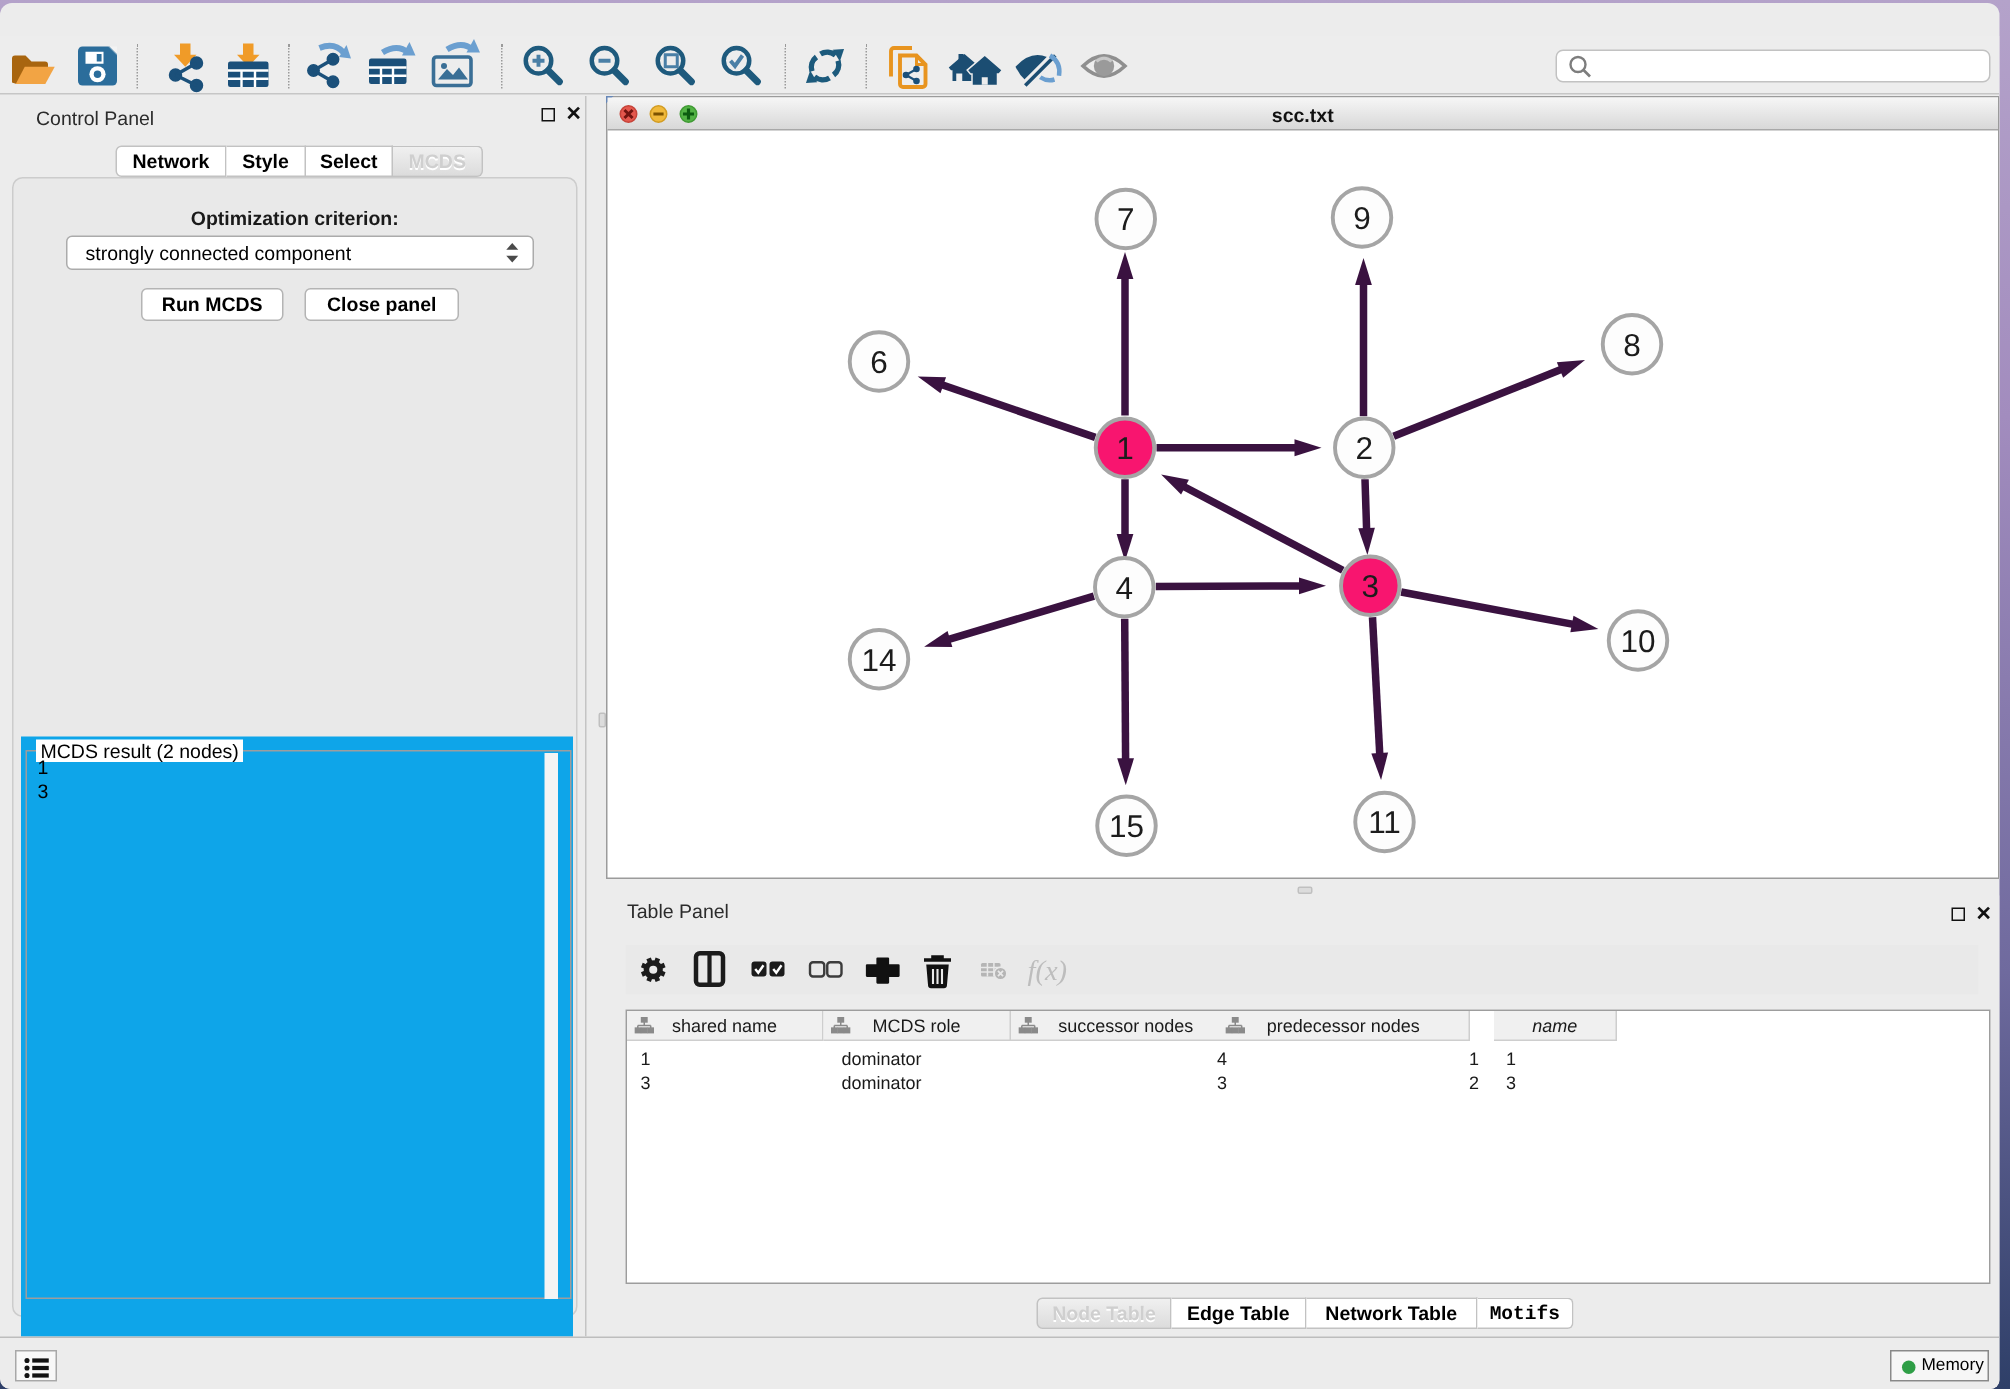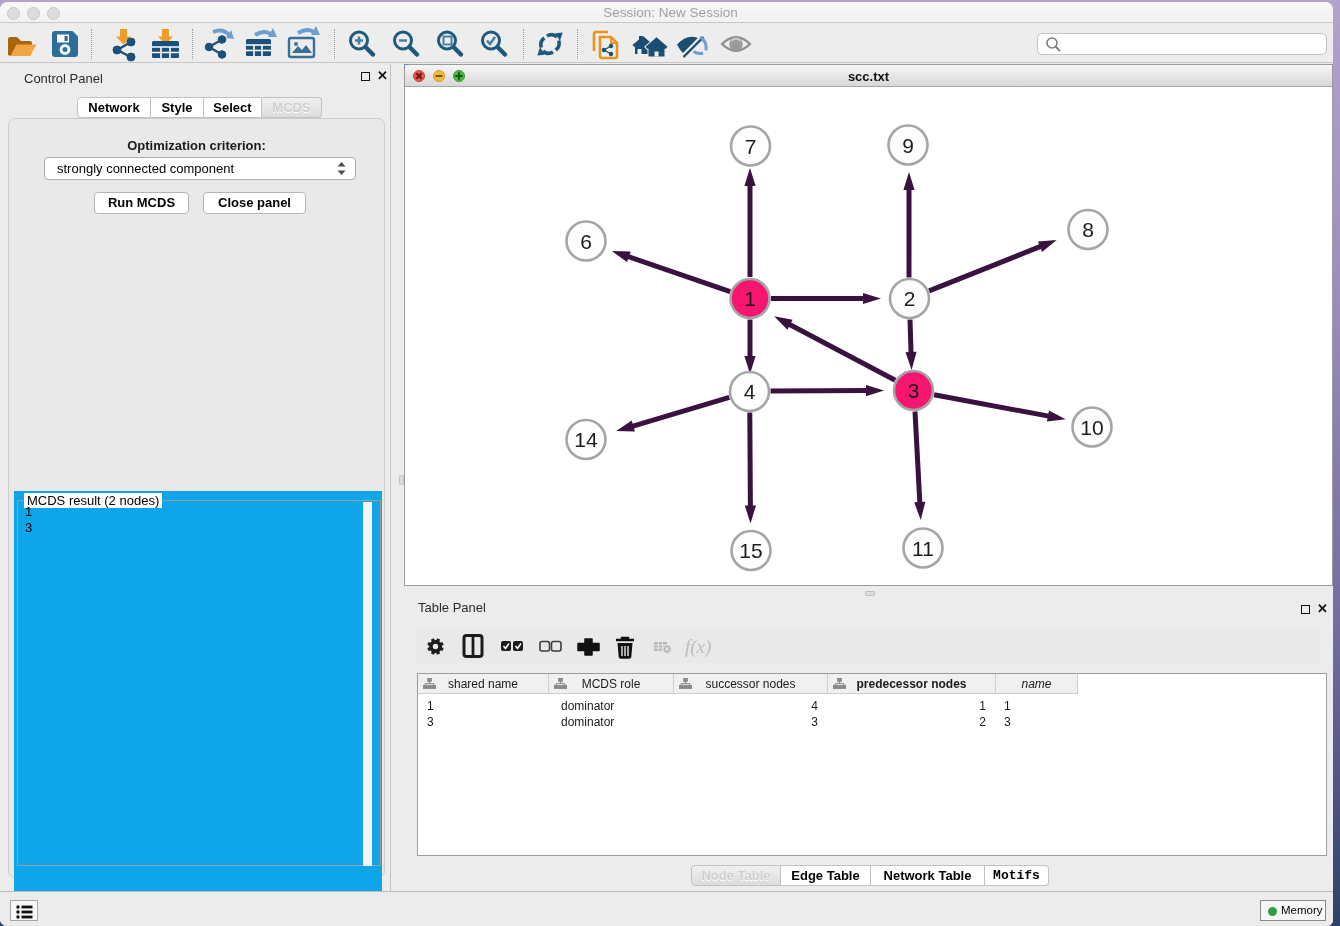--- a/index.html
+++ b/index.html
@@ -106,12 +106,6 @@
     </defs>
   </svg>
 <div id="win">
-  <div id="titlebar">
-    <div class="tl" style="left:7px;"></div>
-    <div class="tl" style="left:27px;"></div>
-    <div class="tl" style="left:47px;"></div>
-    <div id="title-text">Session: New Session</div>
-  </div>
   <div id="toolbar">
     <svg width="1000" height="40" style="position:absolute;left:0;top:-1px;">
       <path d="M8,32 V16 a2,2 0 0 1 2,-2 h7 l4,4 h9 a2,2 0 0 1 2,2 v3 h-15 l-6,10 z" fill="#a8650f"></path>

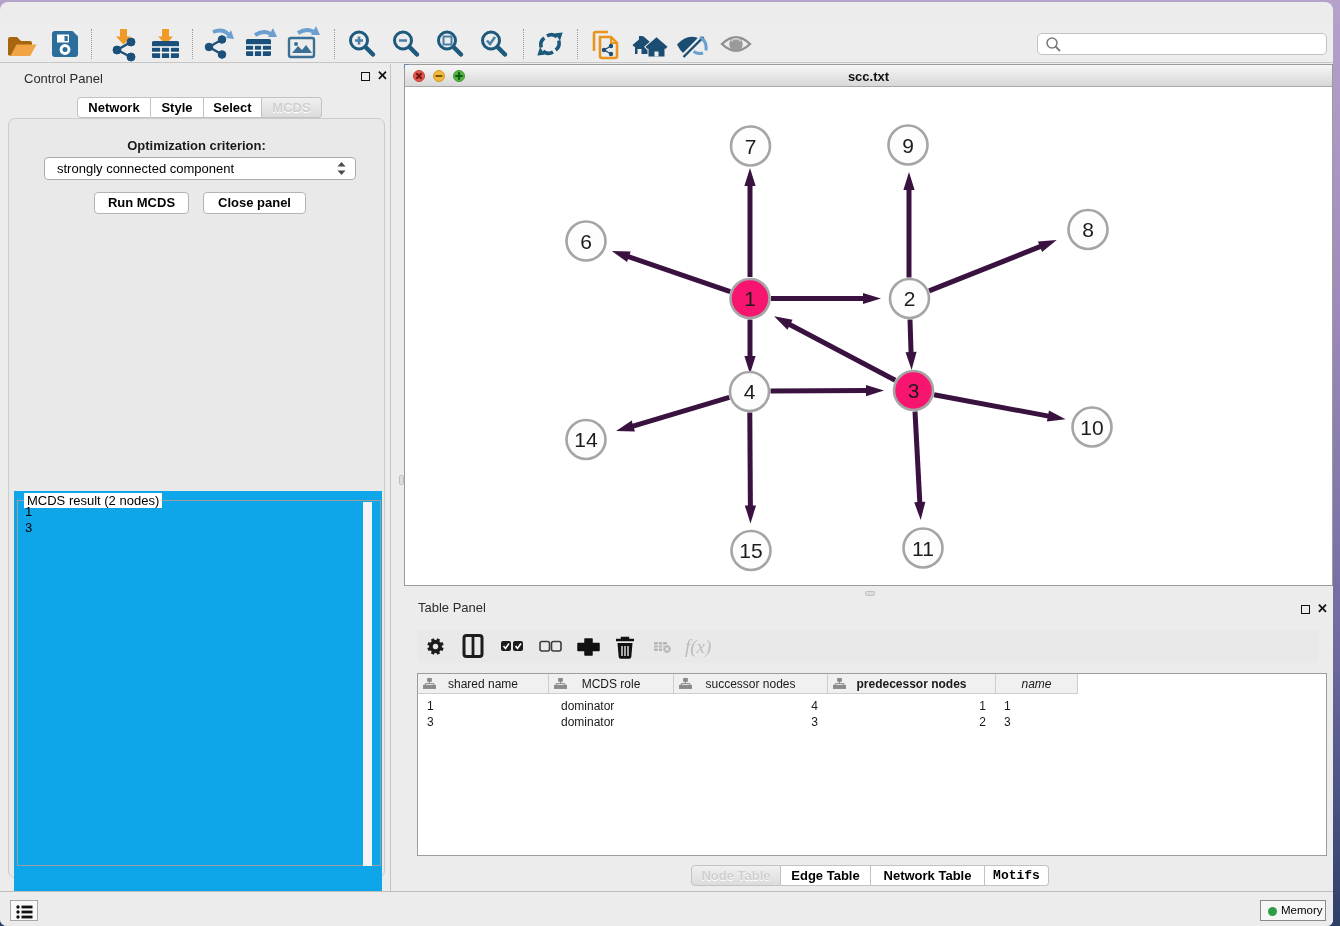--- a/index.html
+++ b/index.html
@@ -405,7 +405,7 @@
       <div class="th" style="left:256px; width:154px;"><svg class="treei" width="13" height="11">
             <use href="#treeico"></use>
           </svg>successor nodes</div>
-      <div class="th" style="left:410px; width:168px;font-weight:bold;"><svg class="treei" width="13" height="11">
+      <div class="th" style="left:394px; width:168px;"><svg class="treei" width="13" height="11">
             <use href="#treeico"></use>
           </svg>predecessor nodes</div>
       <div class="th" style="left:578px; width:82px;font-style:italic;">name</div>

